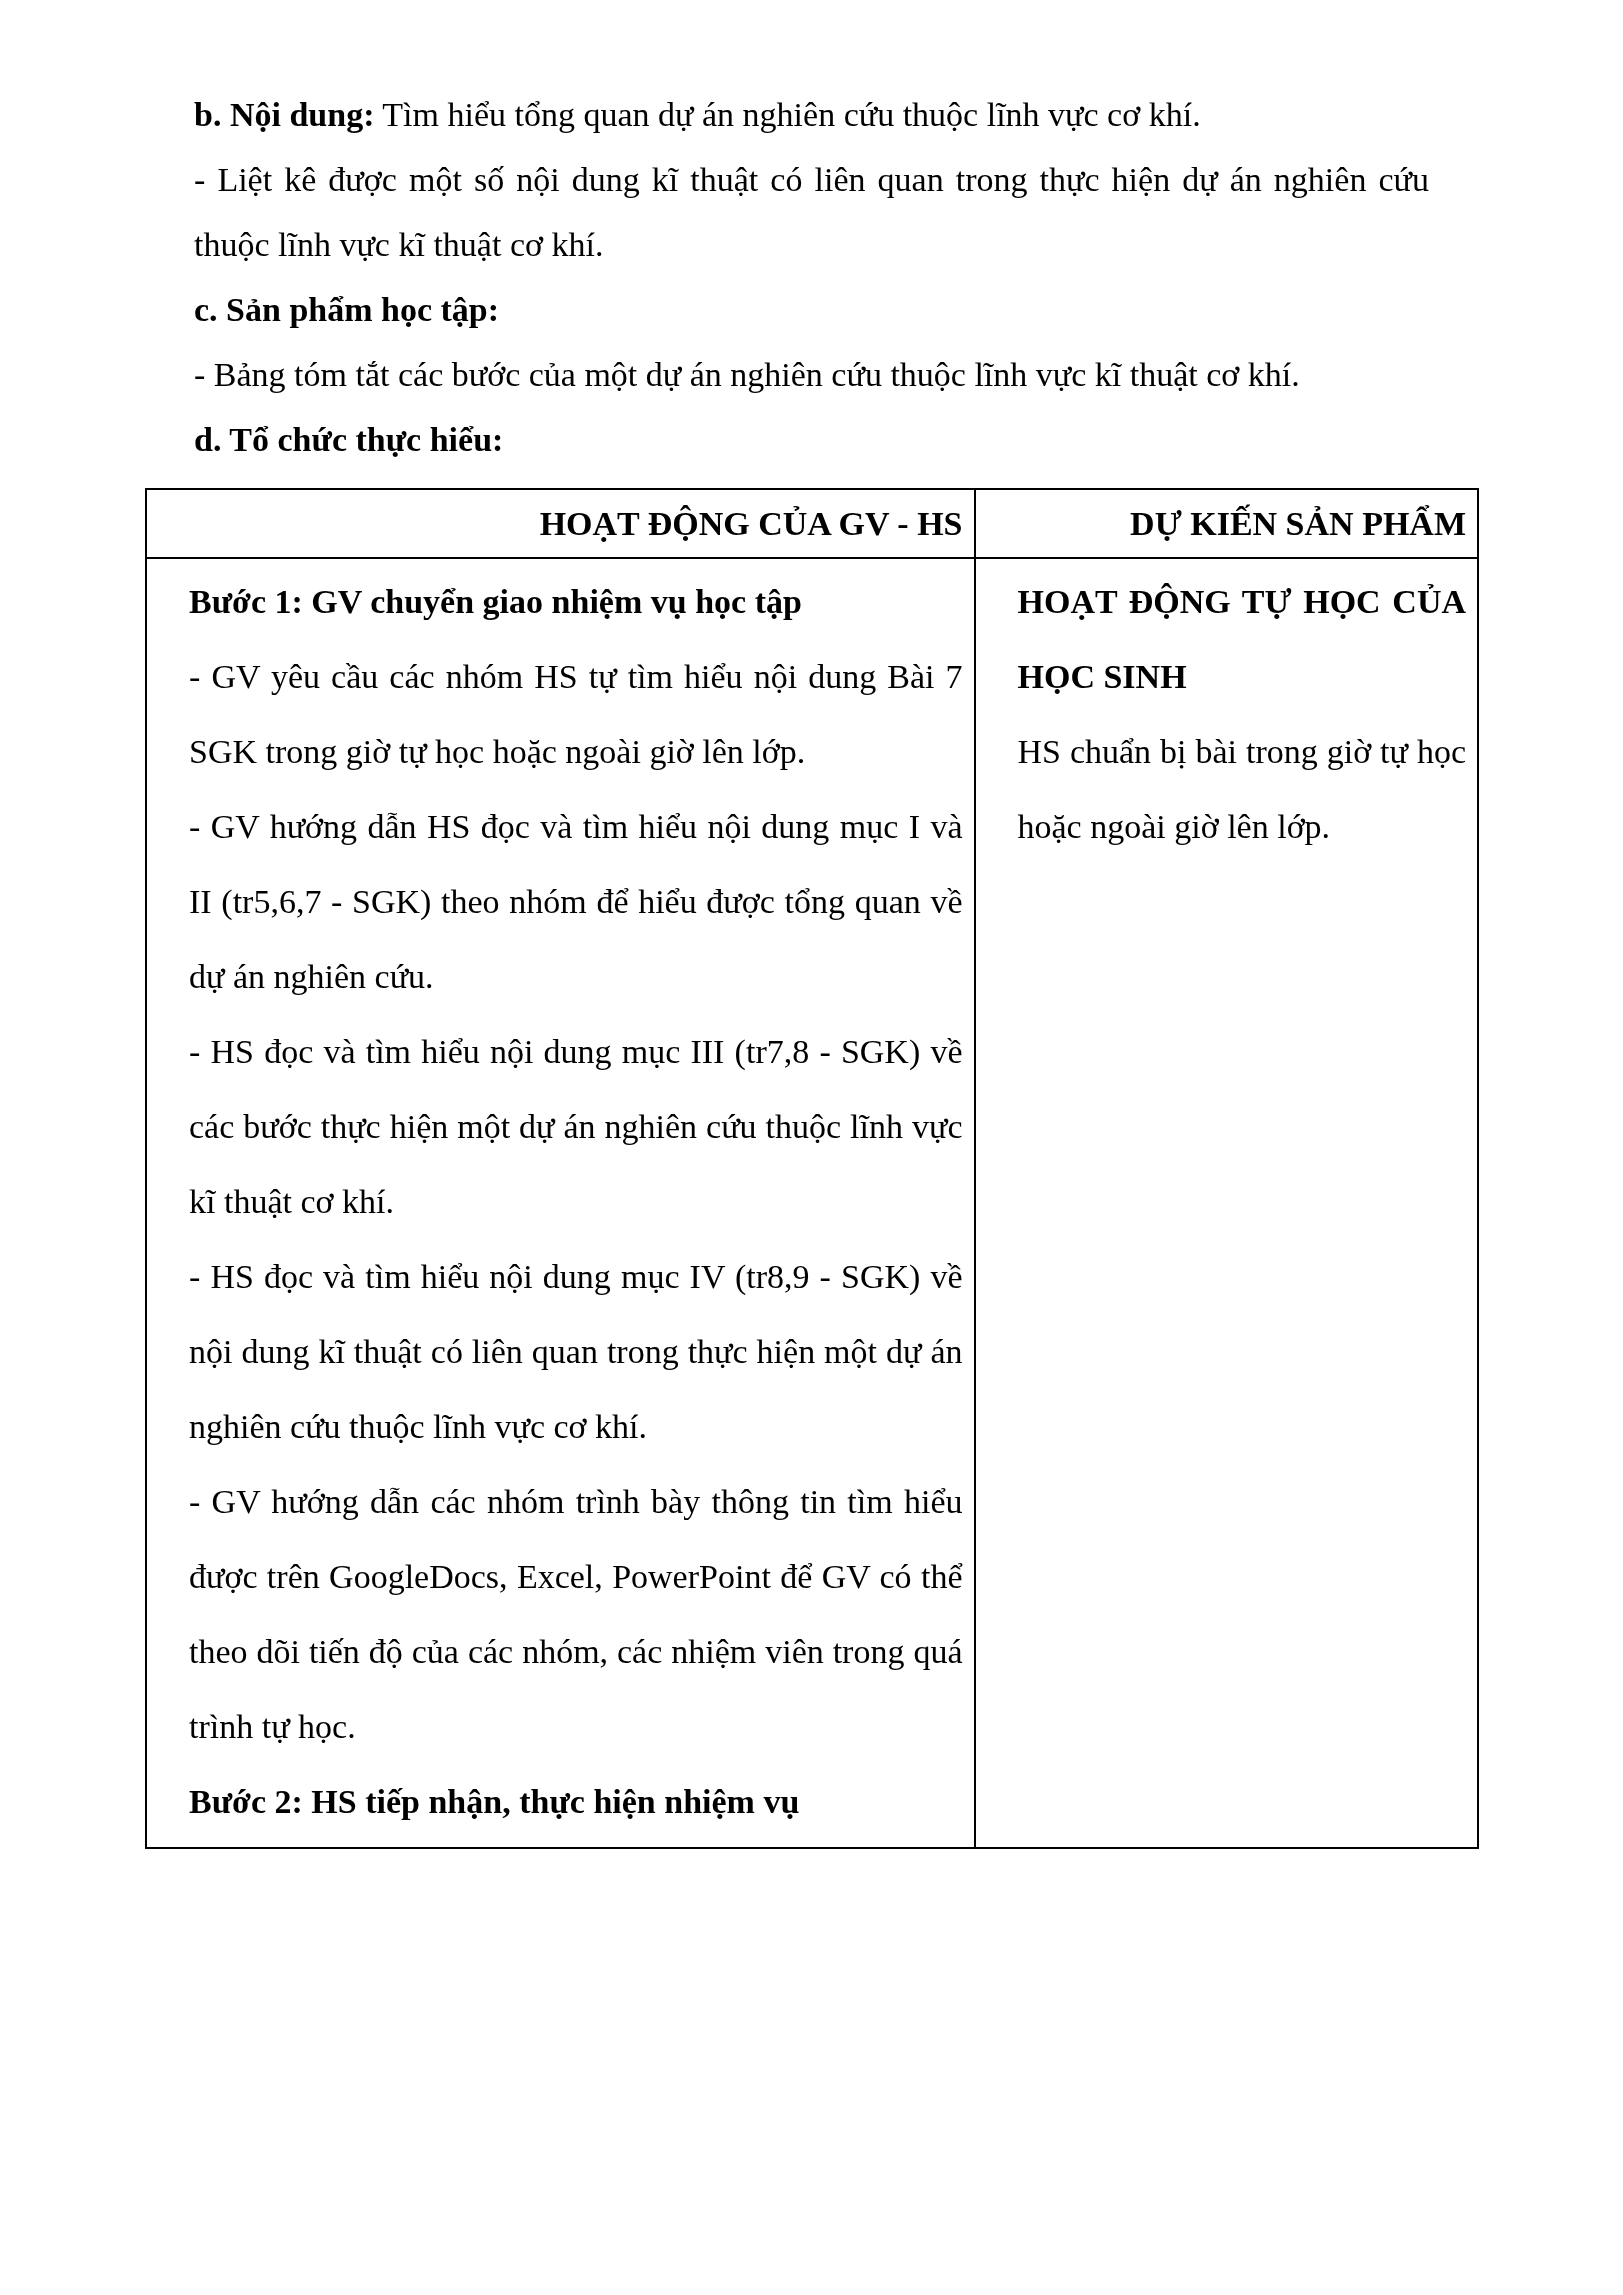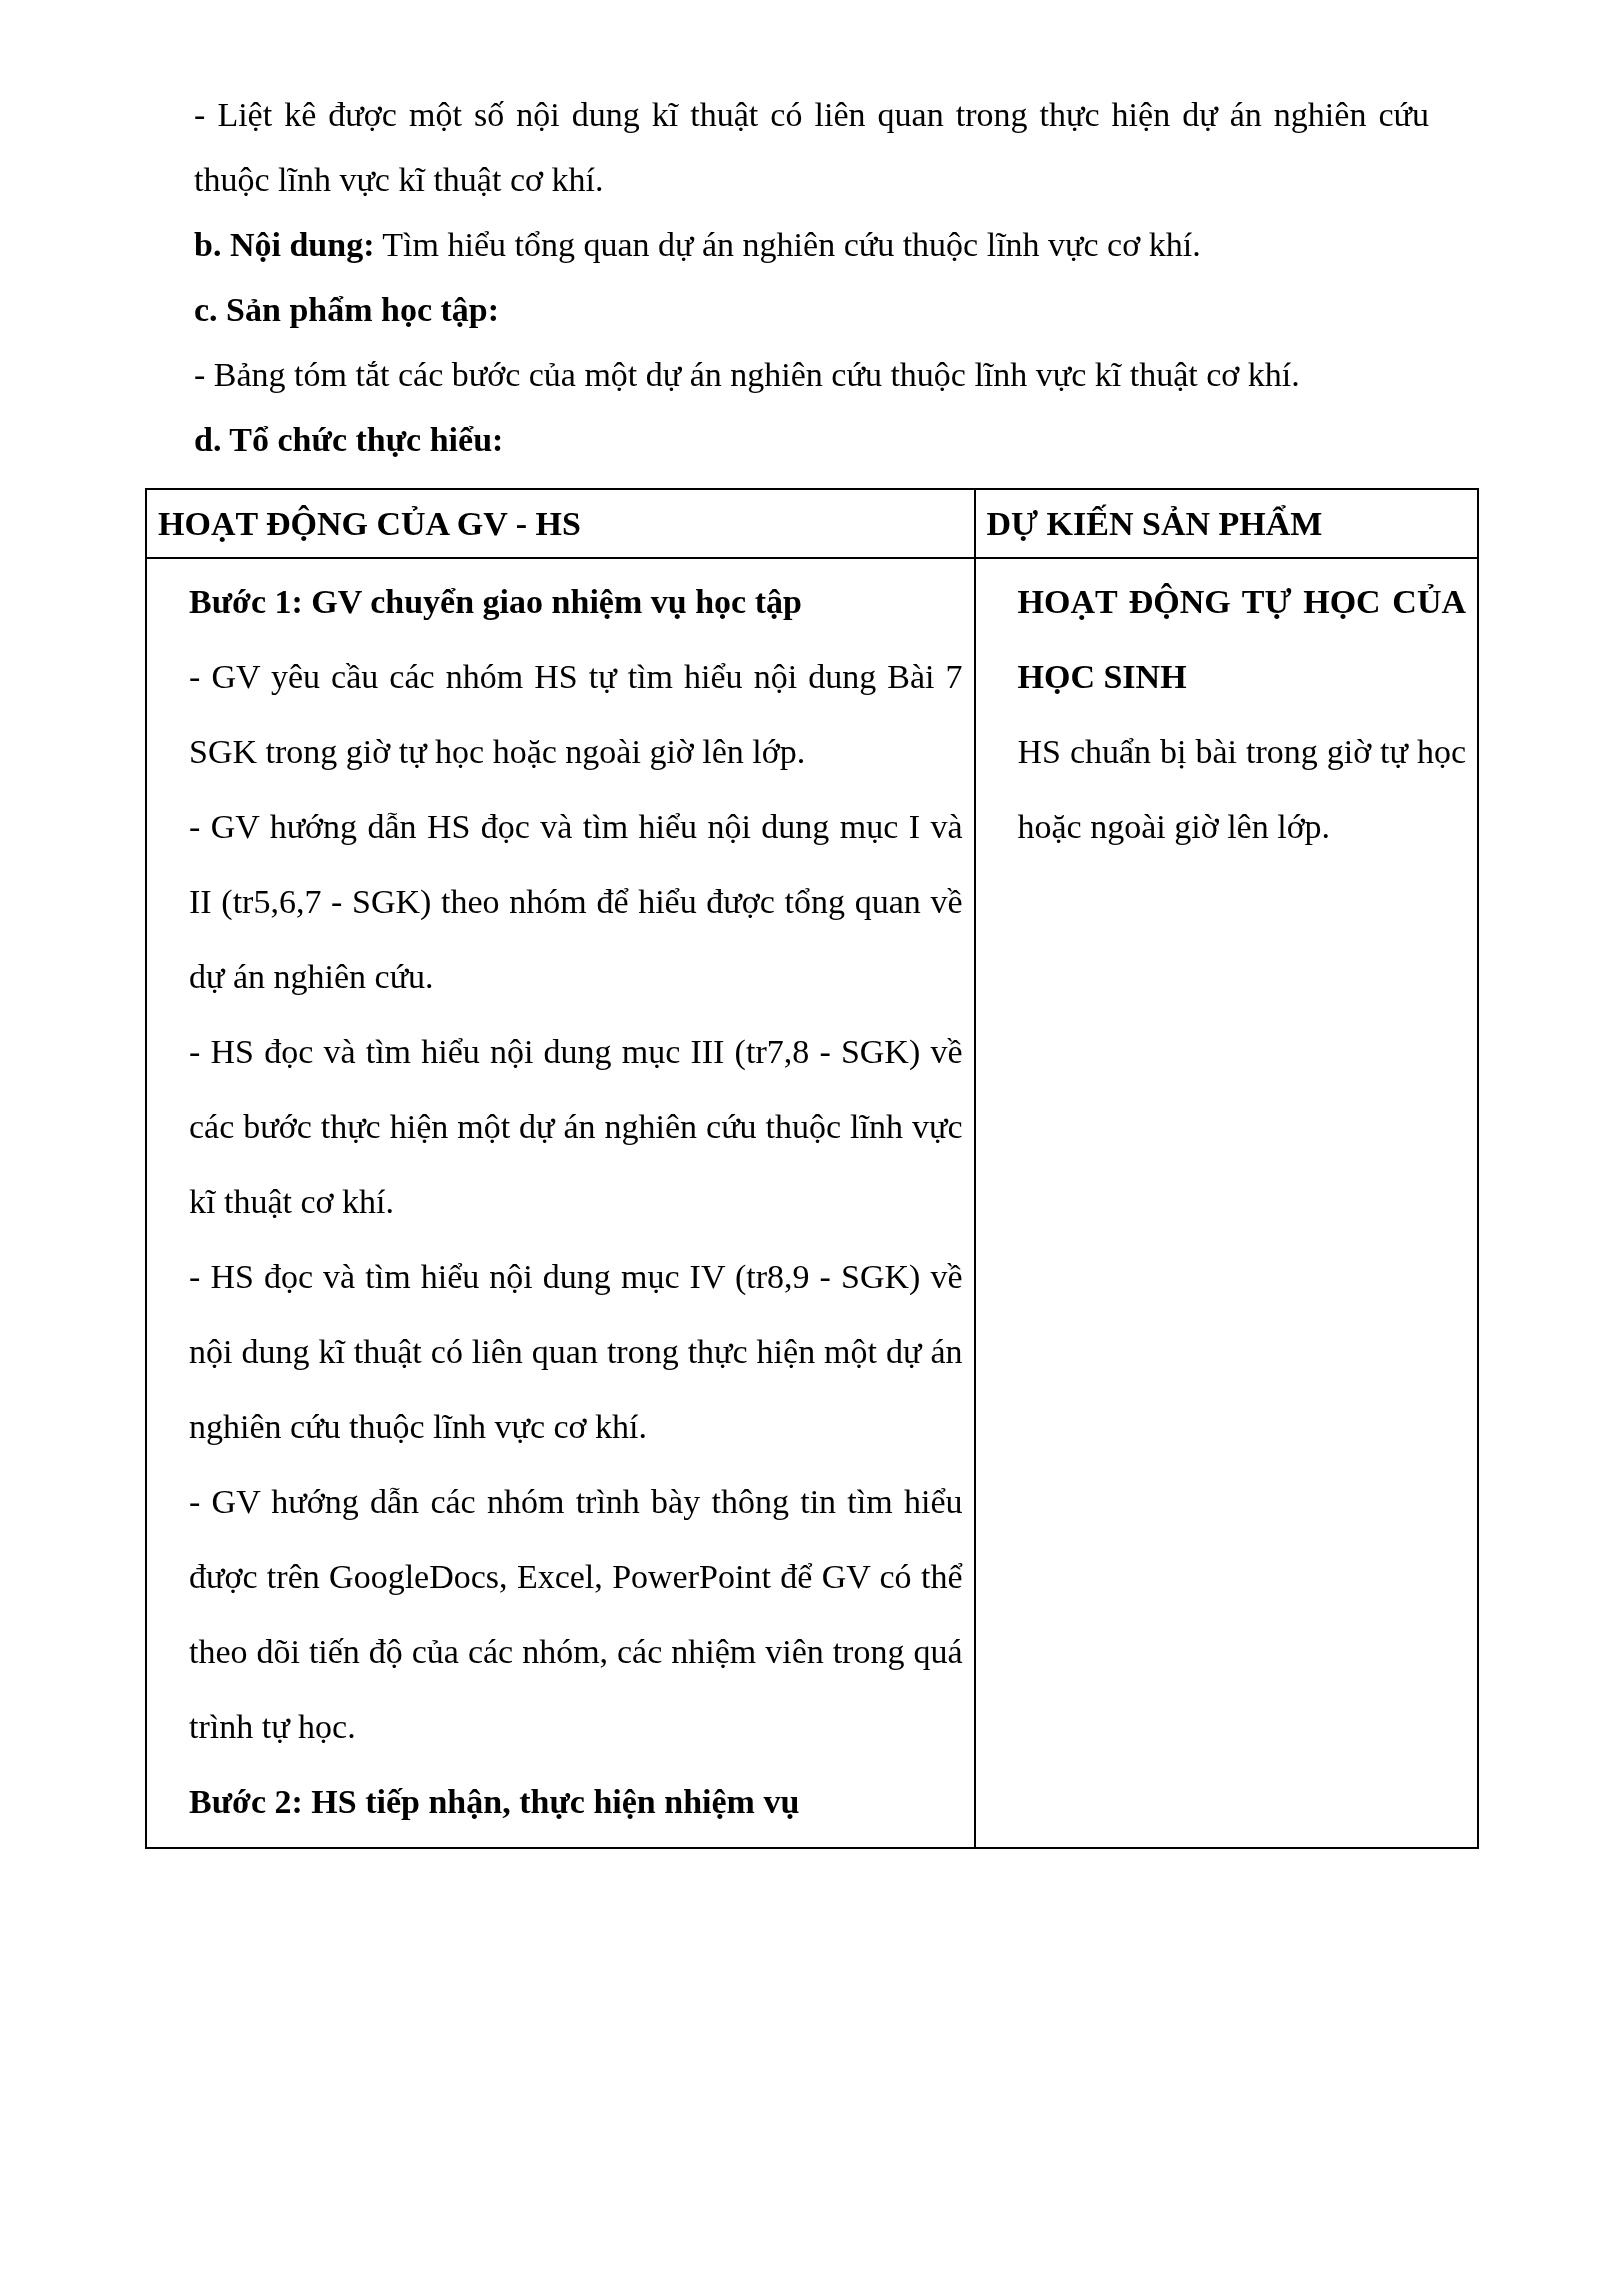--- a/index.html
+++ b/index.html
@@ -64,9 +64,9 @@
 
 <div class="page">
 
+  <p><span class="b">b. Nội dung:</span><span> Tìm hiểu tổng quan dự án nghiên cứu thuộc lĩnh vực cơ khí.</span></p>
+
   <p>- Liệt kê được một số nội dung kĩ thuật có liên quan trong thực hiện dự án nghiên cứu thuộc lĩnh vực kĩ thuật cơ khí.</p>
-
-  <p><span class="b">b. Nội dung:</span><span> Tìm hiểu tổng quan dự án nghiên cứu thuộc lĩnh vực cơ khí.</span></p>
 
   <p class="b">c. Sản phẩm học tập:</p>
 

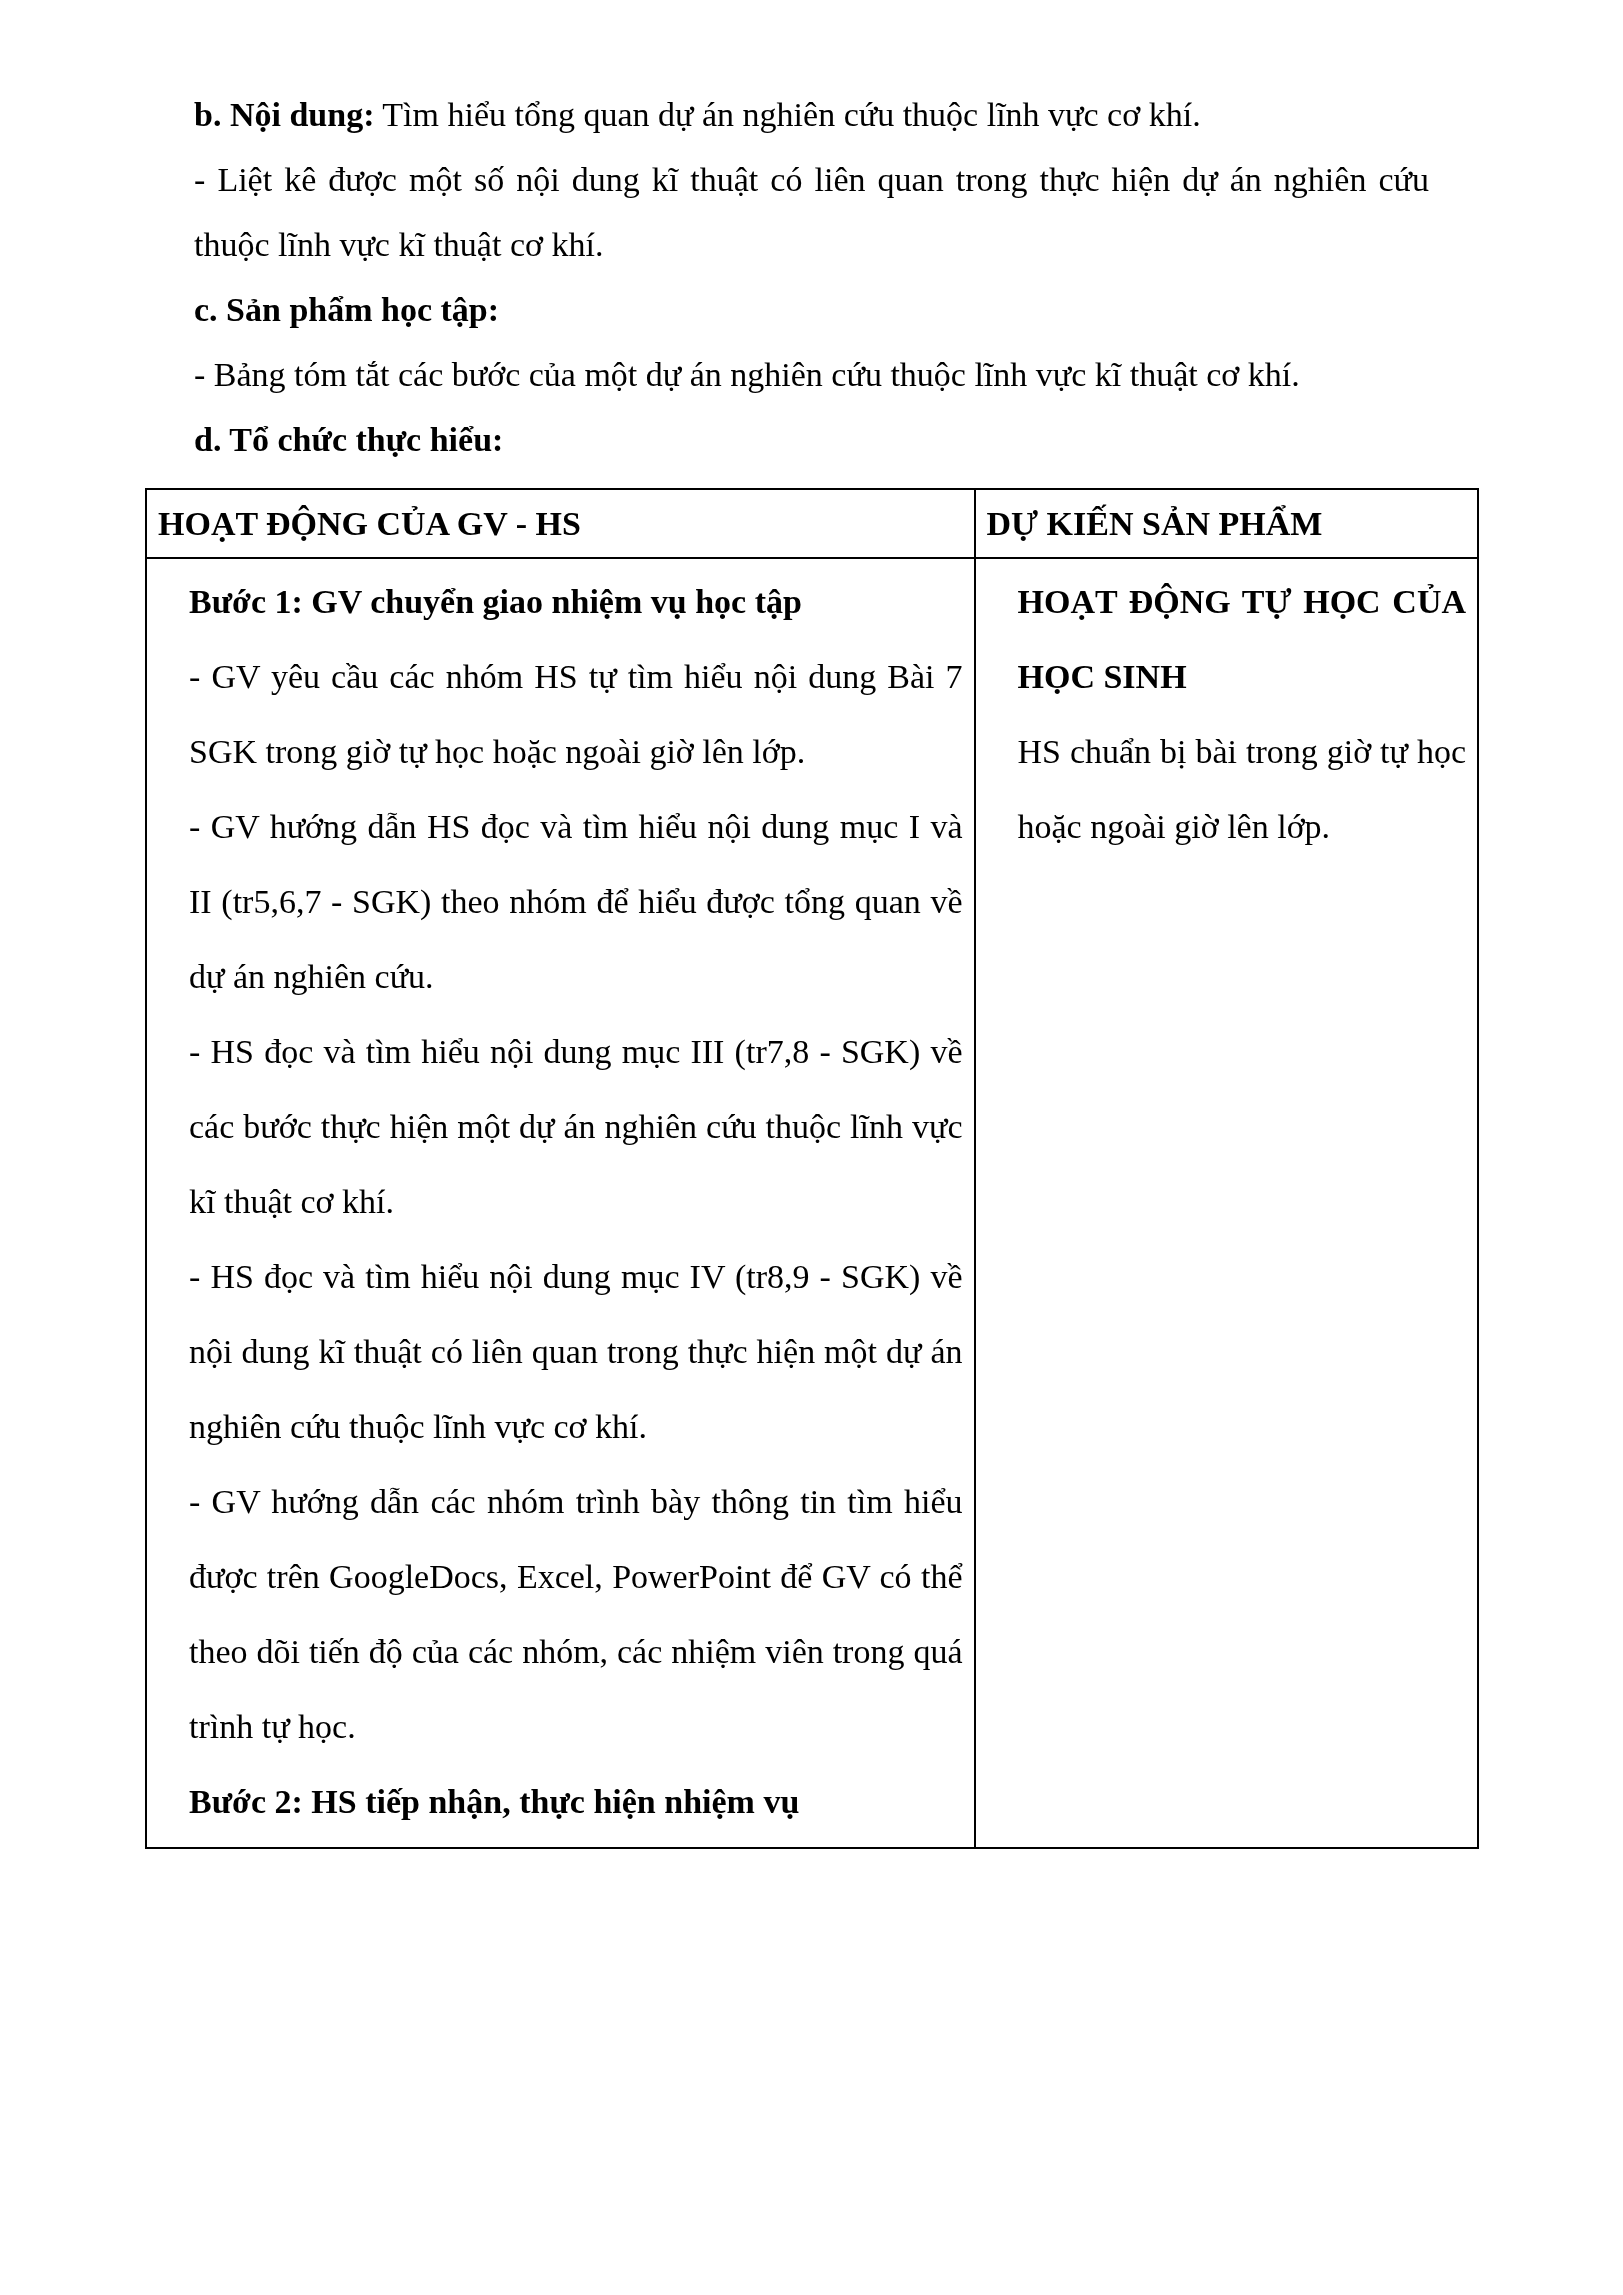--- a/index.html
+++ b/index.html
@@ -46,7 +46,7 @@
     padding: 0 11px;
   }
   table.activity-table th {
-    text-align: left;
+    text-align: right;
     font-weight: bold;
     line-height: 55px;
     padding: 6.3px 11px;

